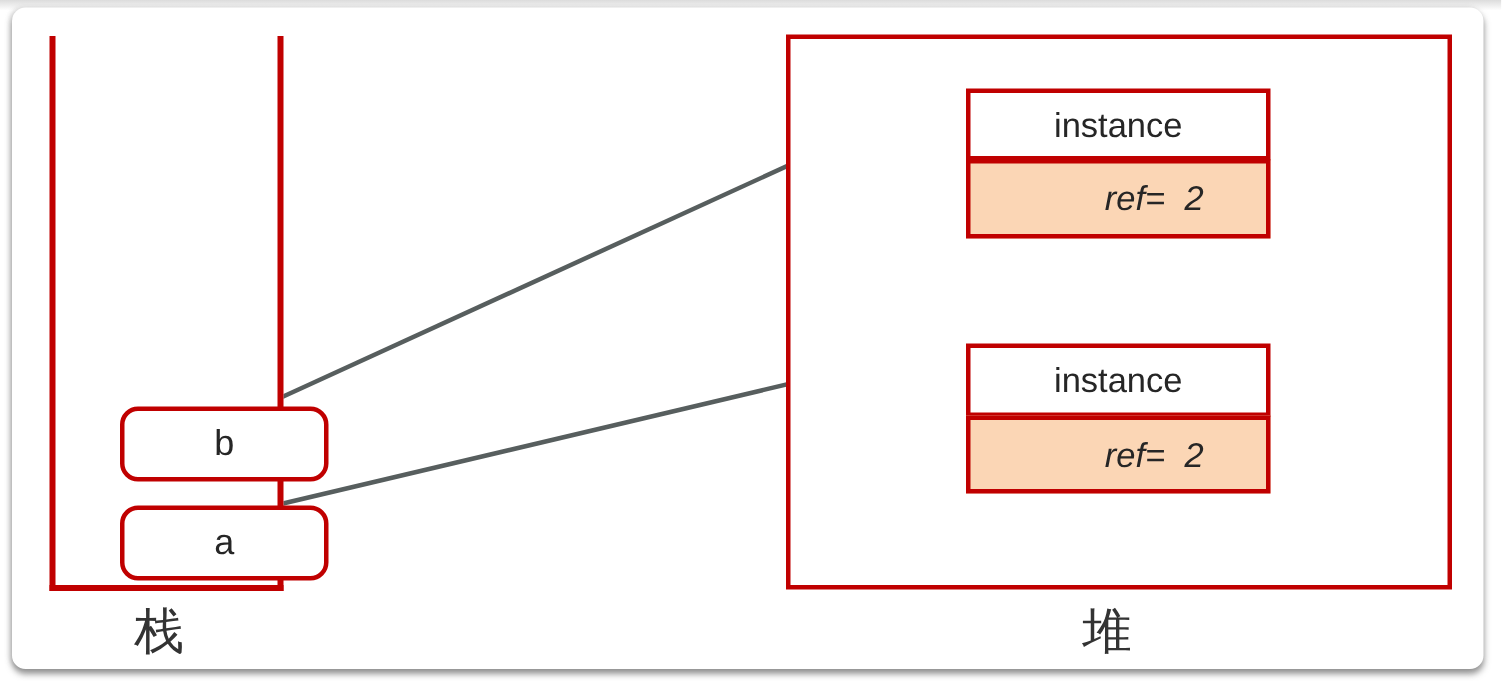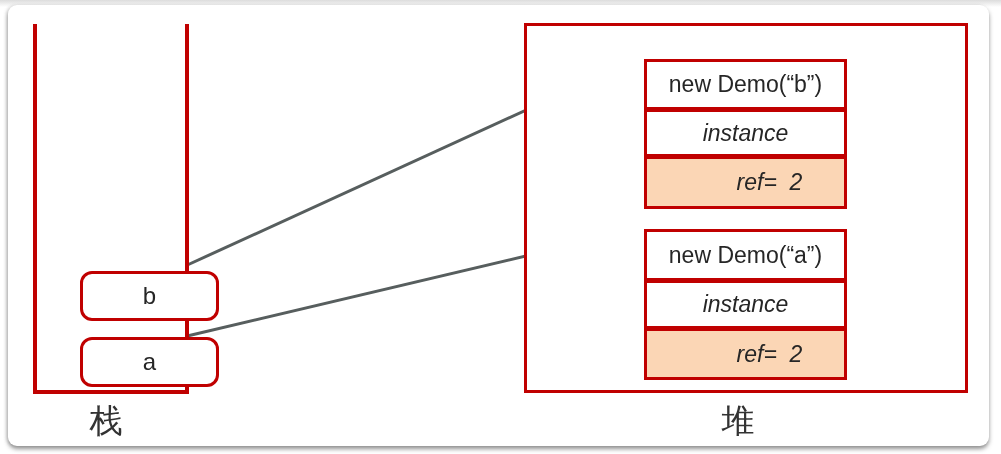--- a/index.html
+++ b/index.html
@@ -113,7 +113,6 @@
   <div class="heap"></div>
 
   <div class="obj obj-b">
-    <div class="cell c1">new Demo(“b”)</div>
     <div class="cell c2">instance</div>
     <div class="cell c3 ref">ref=  2</div>
   </div>

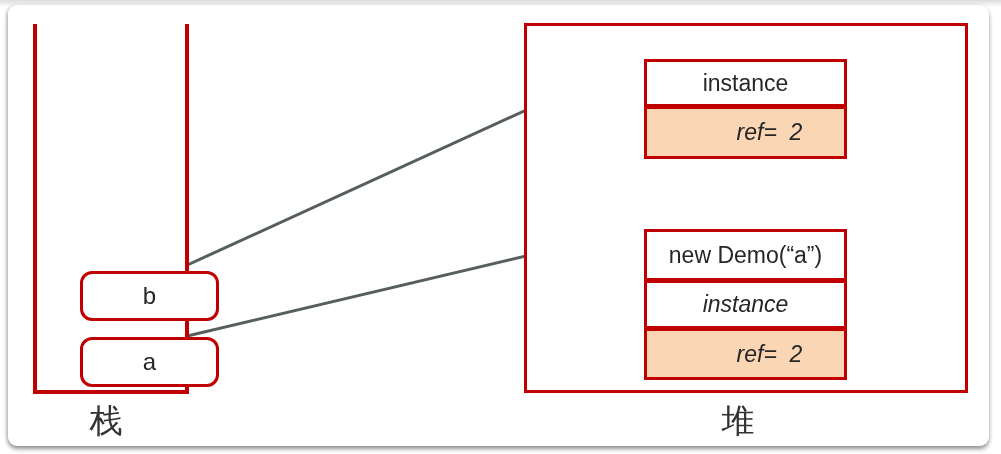--- a/index.html
+++ b/index.html
@@ -118,7 +118,6 @@
   </div>
 
   <div class="obj obj-a">
-    <div class="cell c1">new Demo(“a”)</div>
     <div class="cell c2">instance</div>
     <div class="cell c3 ref">ref=  2</div>
   </div>

